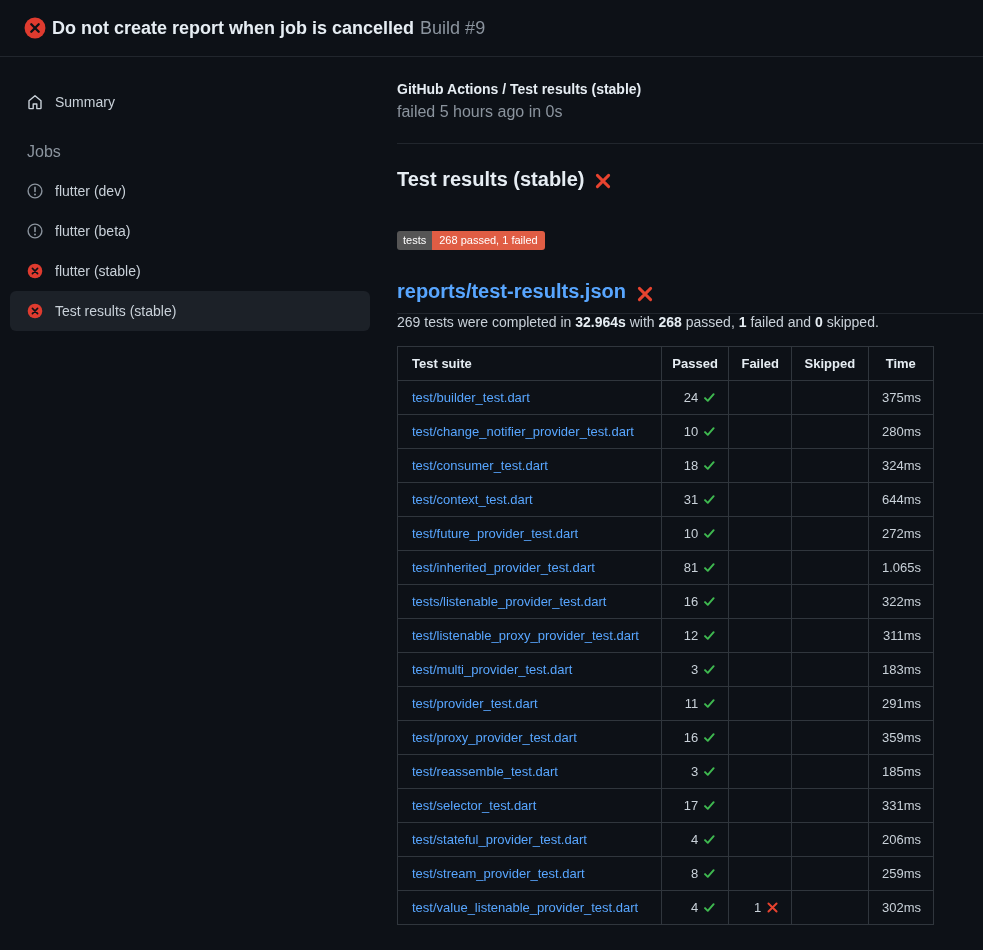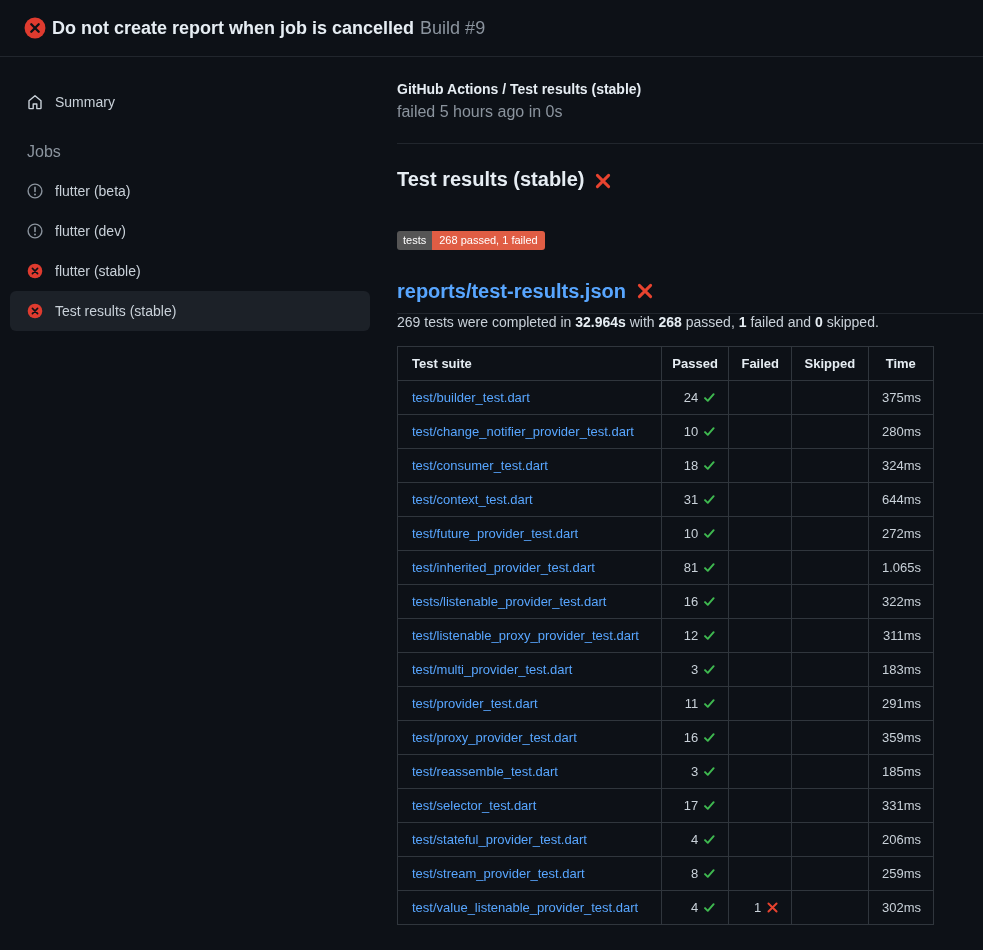--- a/index.html
+++ b/index.html
@@ -121,7 +121,7 @@
               <circle cx="8" cy="11.4" r="1" fill="#8b949e"></circle>
             </svg>
           </span>
-    <span class="job-label">flutter (beta)</span>
+    <span class="job-label">flutter (dev)</span>
   </div>
 
   <div class="side-item">
@@ -132,7 +132,7 @@
               <circle cx="8" cy="11.4" r="1" fill="#8b949e"></circle>
             </svg>
           </span>
-    <span class="job-label">flutter (dev)</span>
+    <span class="job-label">flutter (beta)</span>
   </div>
 
   <div class="side-item">

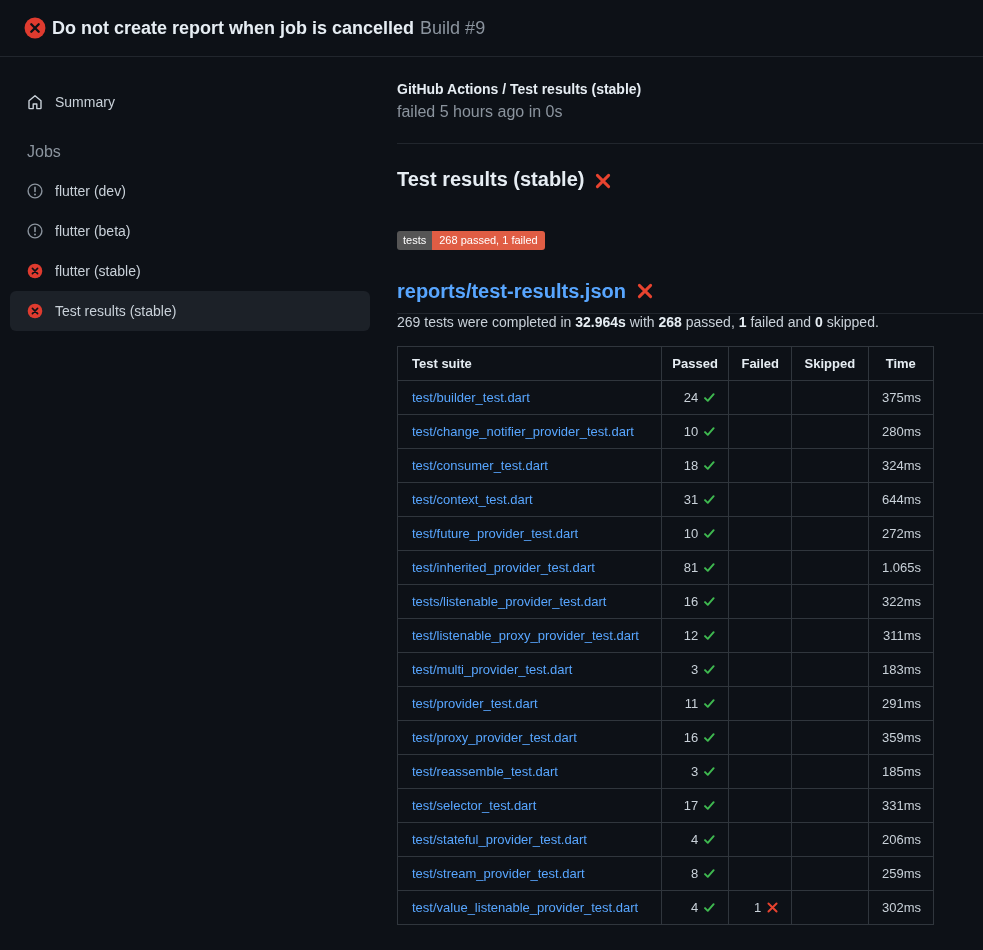--- a/index.html
+++ b/index.html
@@ -58,7 +58,7 @@
   .badge .badge-value { background: var(--badge-value-bg, #e05d44); padding: 4px 7px; }
 
   .report-title {
-    display: flex; align-items: flex-start; gap: 10px;
+    display: flex; align-items: flex-end; gap: 10px;
     margin-top: 30px; padding-bottom: 10px;
     border-bottom: 1px solid var(--divider, #21262d);
     font-size: 20px; font-weight: 700;

